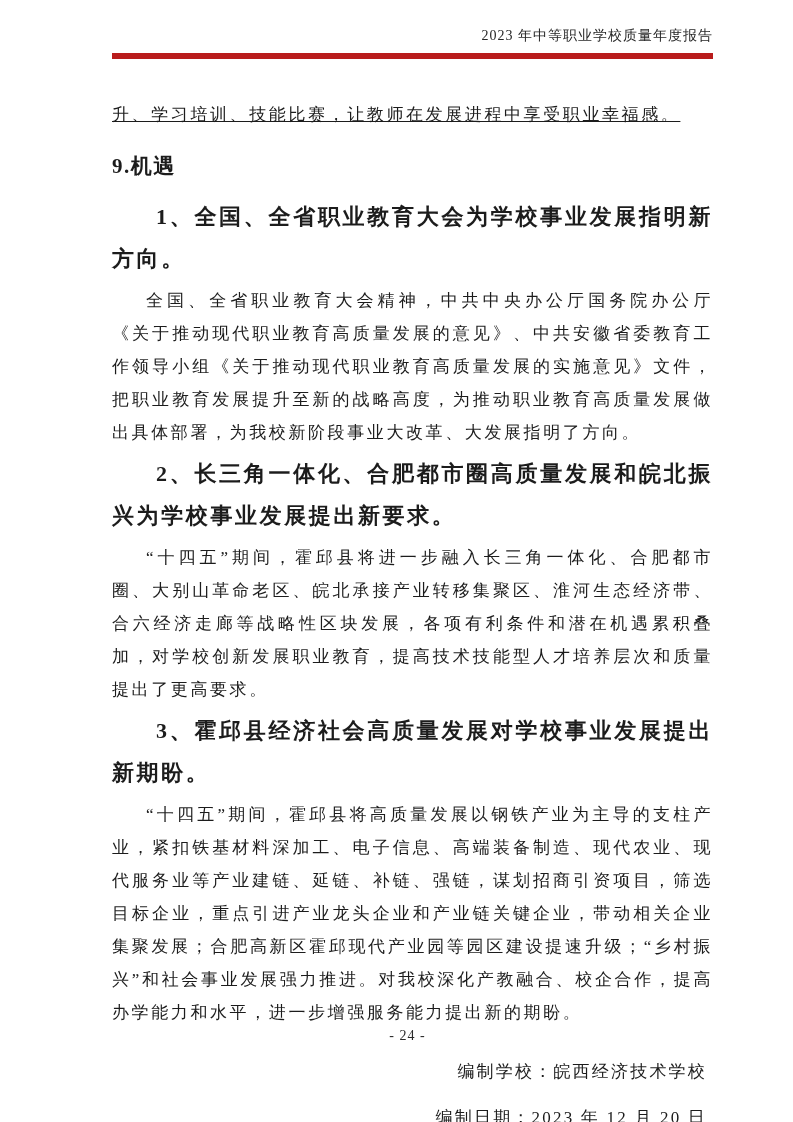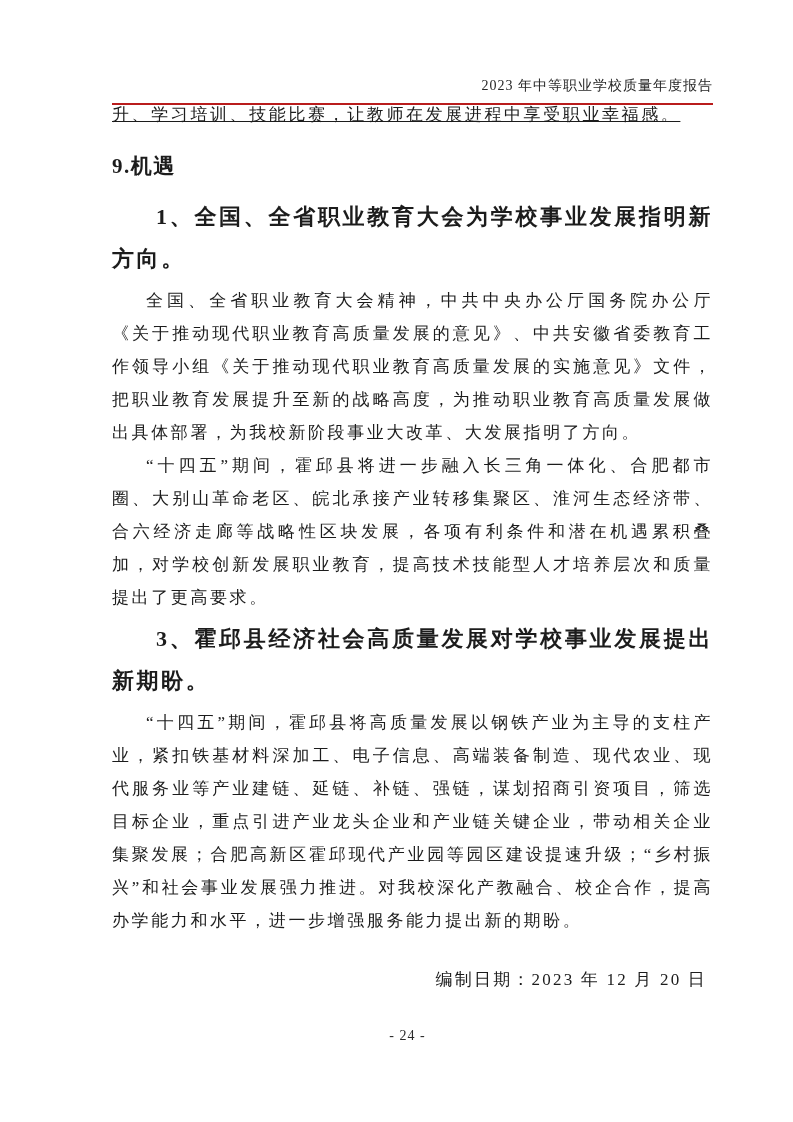--- a/index.html
+++ b/index.html
@@ -18,9 +18,9 @@
     top: 0;
     left: 112px;
     width: 601px;
-    padding-top: 76px;
+    padding-top: 26px;
     padding-bottom: 7px;
-    border-bottom: 2px solid #b91c1c;
+    border-bottom: 6px solid #b91c1c;
   }
   .header-title {
     display: block;

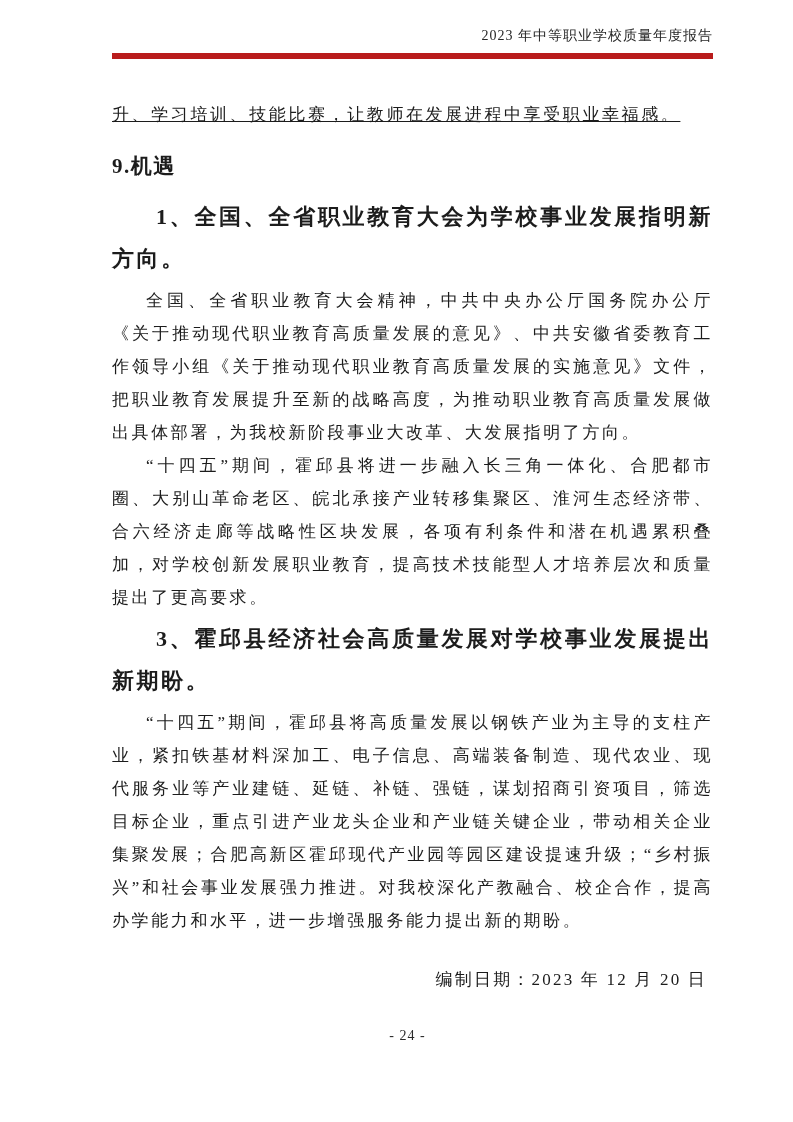--- a/index.html
+++ b/index.html
@@ -109,6 +109,7 @@
 
     <p class="body-par">全国、全省职业教育大会精神，中共中央办公厅国务院办公厅《关于推动现代职业教育高质量发展的意见》、中共安徽省委教育工作领导小组《关于推动现代职业教育高质量发展的实施意见》文件，把职业教育发展提升至新的战略高度，为推动职业教育高质量发展做出具体部署，为我校新阶段事业大改革、大发展指明了方向。</p>
 
+    <p class="subheading">2、长三角一体化、合肥都市圈高质量发展和皖北振兴为学校事业发展提出新要求。</p>
 
     <p class="body-par">“十四五”期间，霍邱县将进一步融入长三角一体化、合肥都市圈、大别山革命老区、皖北承接产业转移集聚区、淮河生态经济带、合六经济走廊等战略性区块发展，各项有利条件和潜在机遇累积叠加，对学校创新发展职业教育，提高技术技能型人才培养层次和质量提出了更高要求。</p>
 

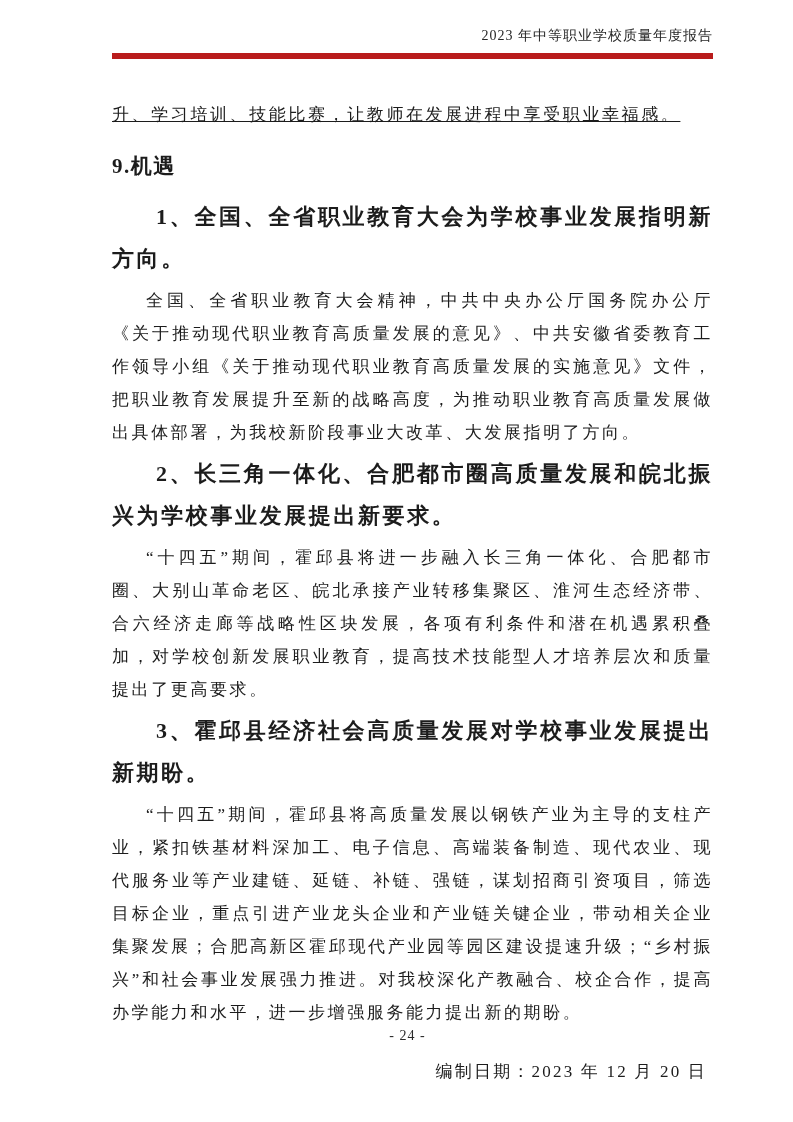--- a/index.html
+++ b/index.html
@@ -118,6 +118,7 @@
     <p class="body-par">“十四五”期间，霍邱县将高质量发展以钢铁产业为主导的支柱产业，紧扣铁基材料深加工、电子信息、高端装备制造、现代农业、现代服务业等产业建链、延链、补链、强链，谋划招商引资项目，筛选目标企业，重点引进产业龙头企业和产业链关键企业，带动相关企业集聚发展；合肥高新区霍邱现代产业园等园区建设提速升级；“乡村振兴”和社会事业发展强力推进。对我校深化产教融合、校企合作，提高办学能力和水平，进一步增强服务能力提出新的期盼。</p>
 
     <div class="signature">
+      <p>编制学校：皖西经济技术学校</p>
       <p>编制日期：2023 年 12 月 20 日</p>
     </div>
 

